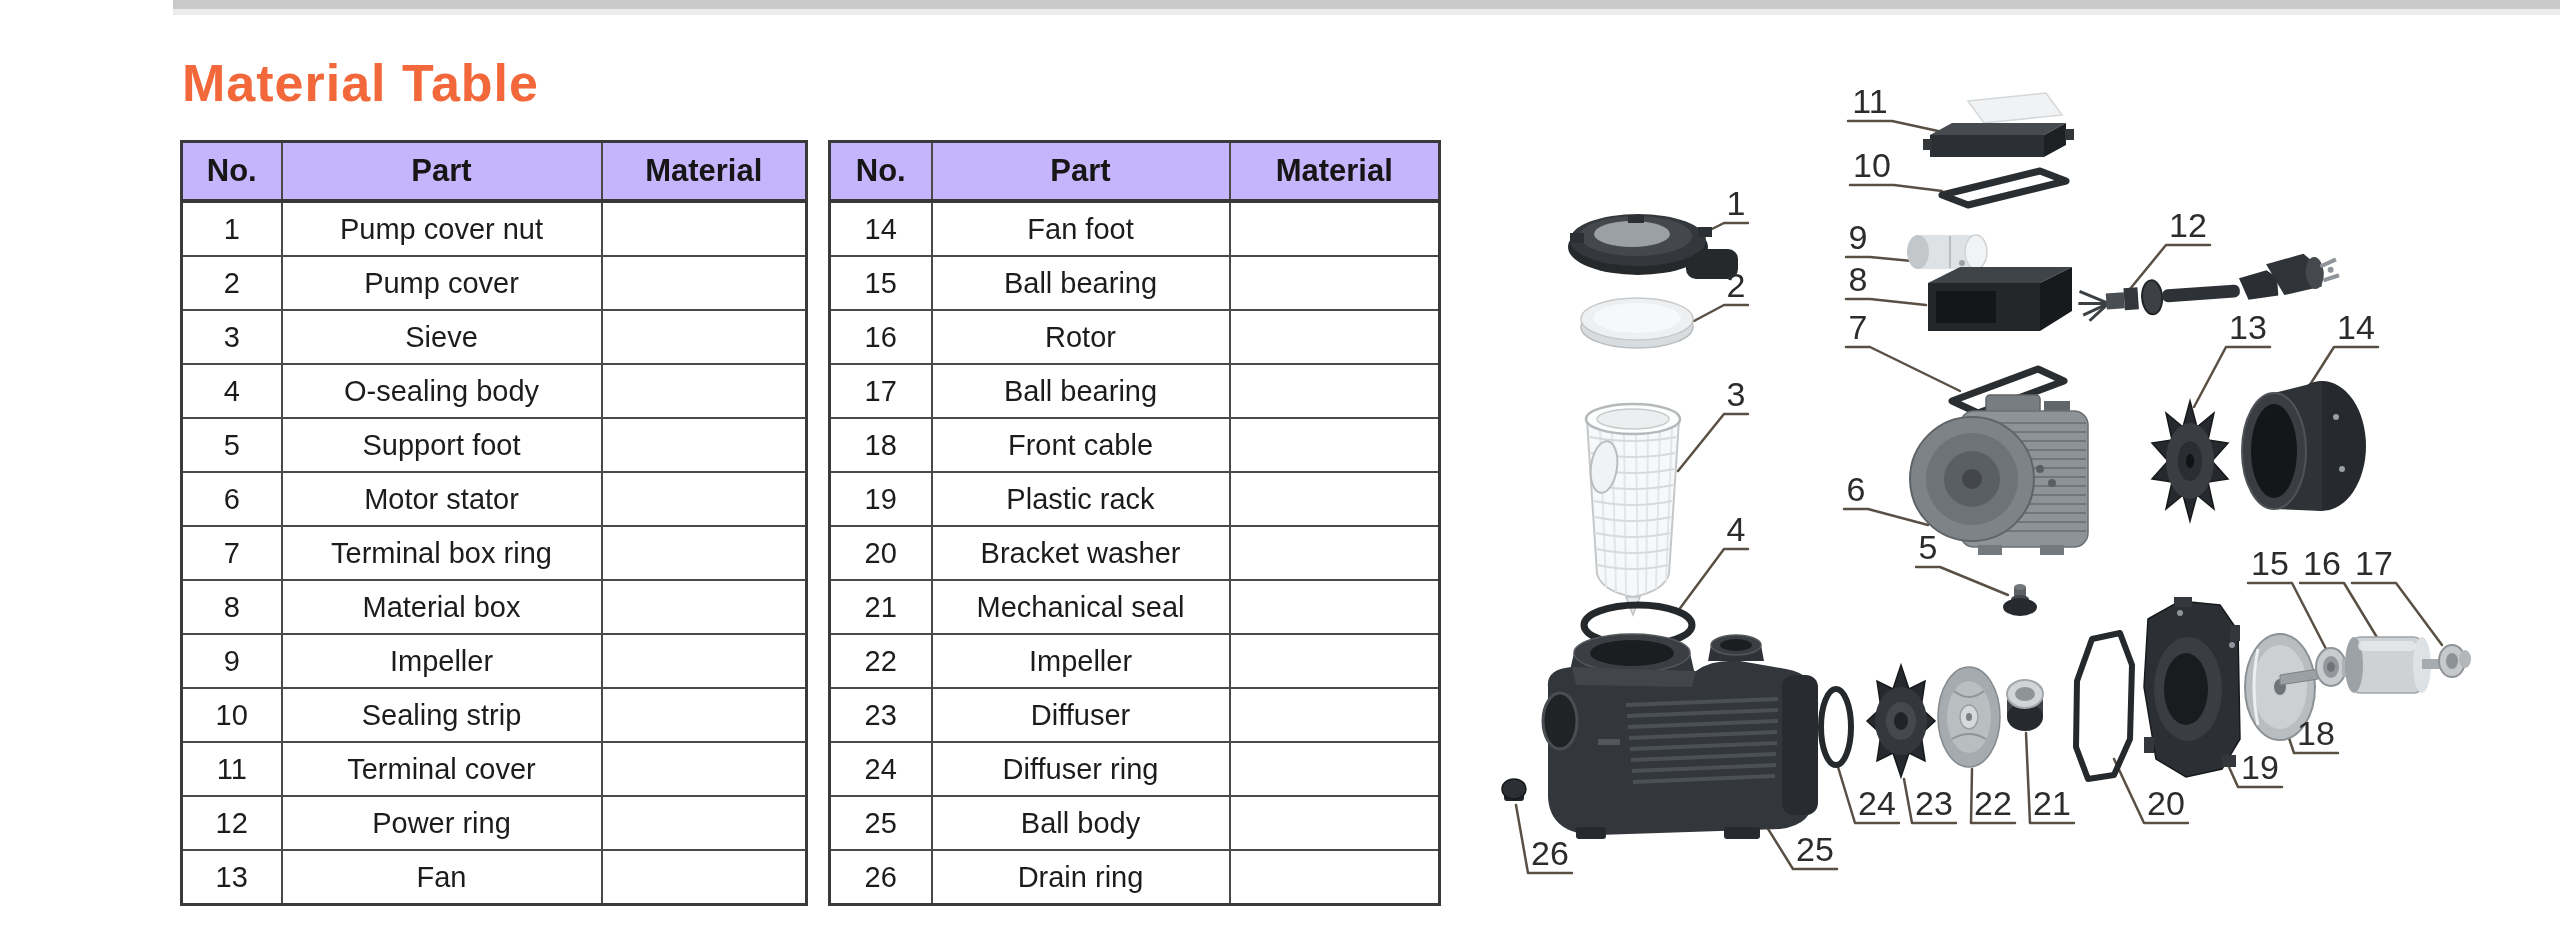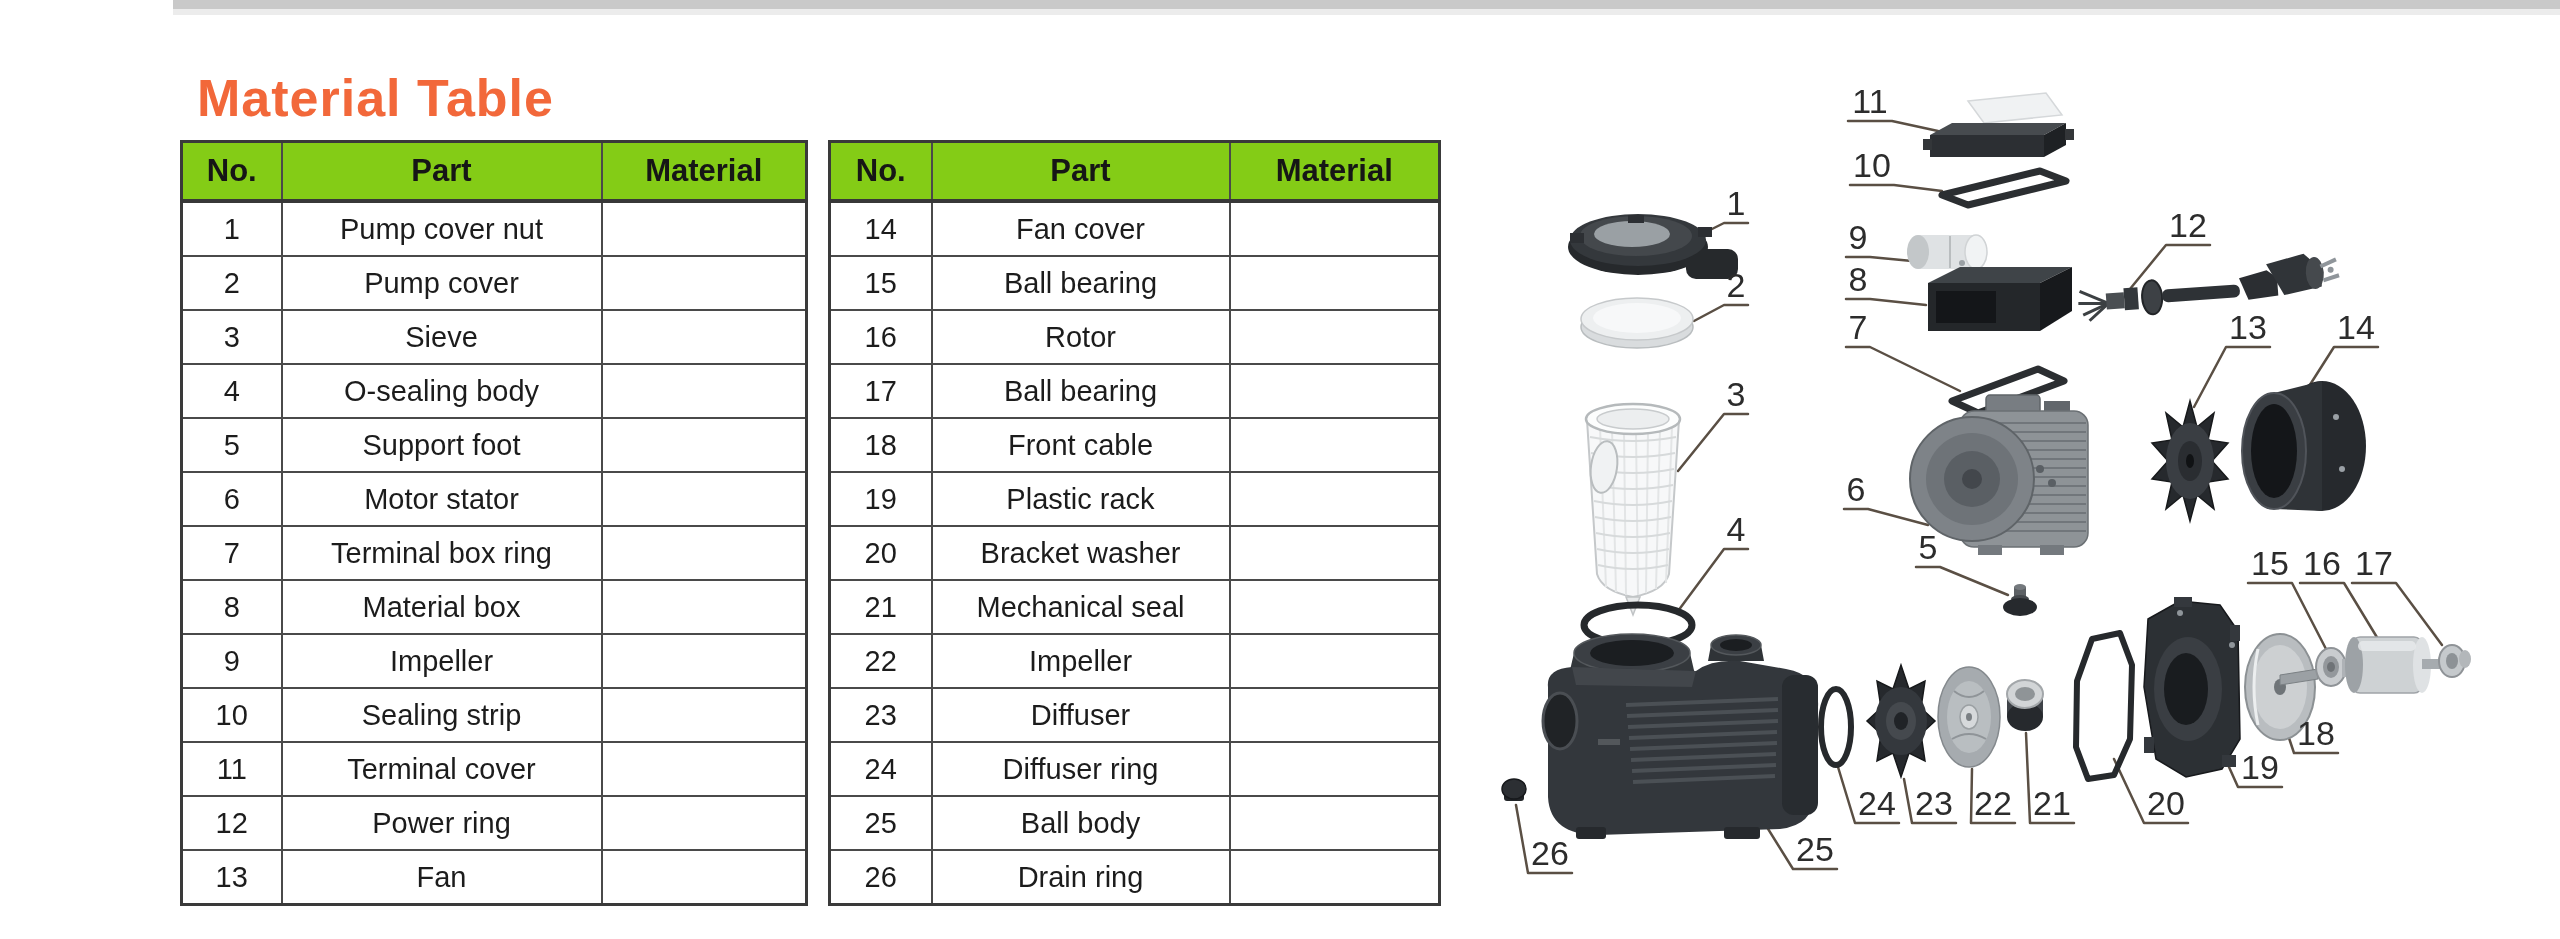--- a/index.html
+++ b/index.html
@@ -8,7 +8,7 @@
     font-family:"Liberation Sans", sans-serif;color:#1c1c1c;
   }
   .top-bar{position:absolute;left:173px;top:0;right:0;height:9px;background:#c9c9c9;border-bottom:6px solid #ececec;}
-  .title{position:absolute;left:181px;top:52px;margin:16px;font-size:52px;font-weight:bold;letter-spacing:1px;color:#F2683A;}
+  .title{position:absolute;left:181px;top:52px;margin:1px;font-size:52px;font-weight:bold;letter-spacing:1px;color:#F2683A;}
   table.mat{position:absolute;top:140px;border-collapse:collapse;table-layout:fixed;background:#fff;border:3px solid #3a3a3a;}
   table.t1{left:180px;width:625px;}
   table.t2{left:828px;width:610px;}

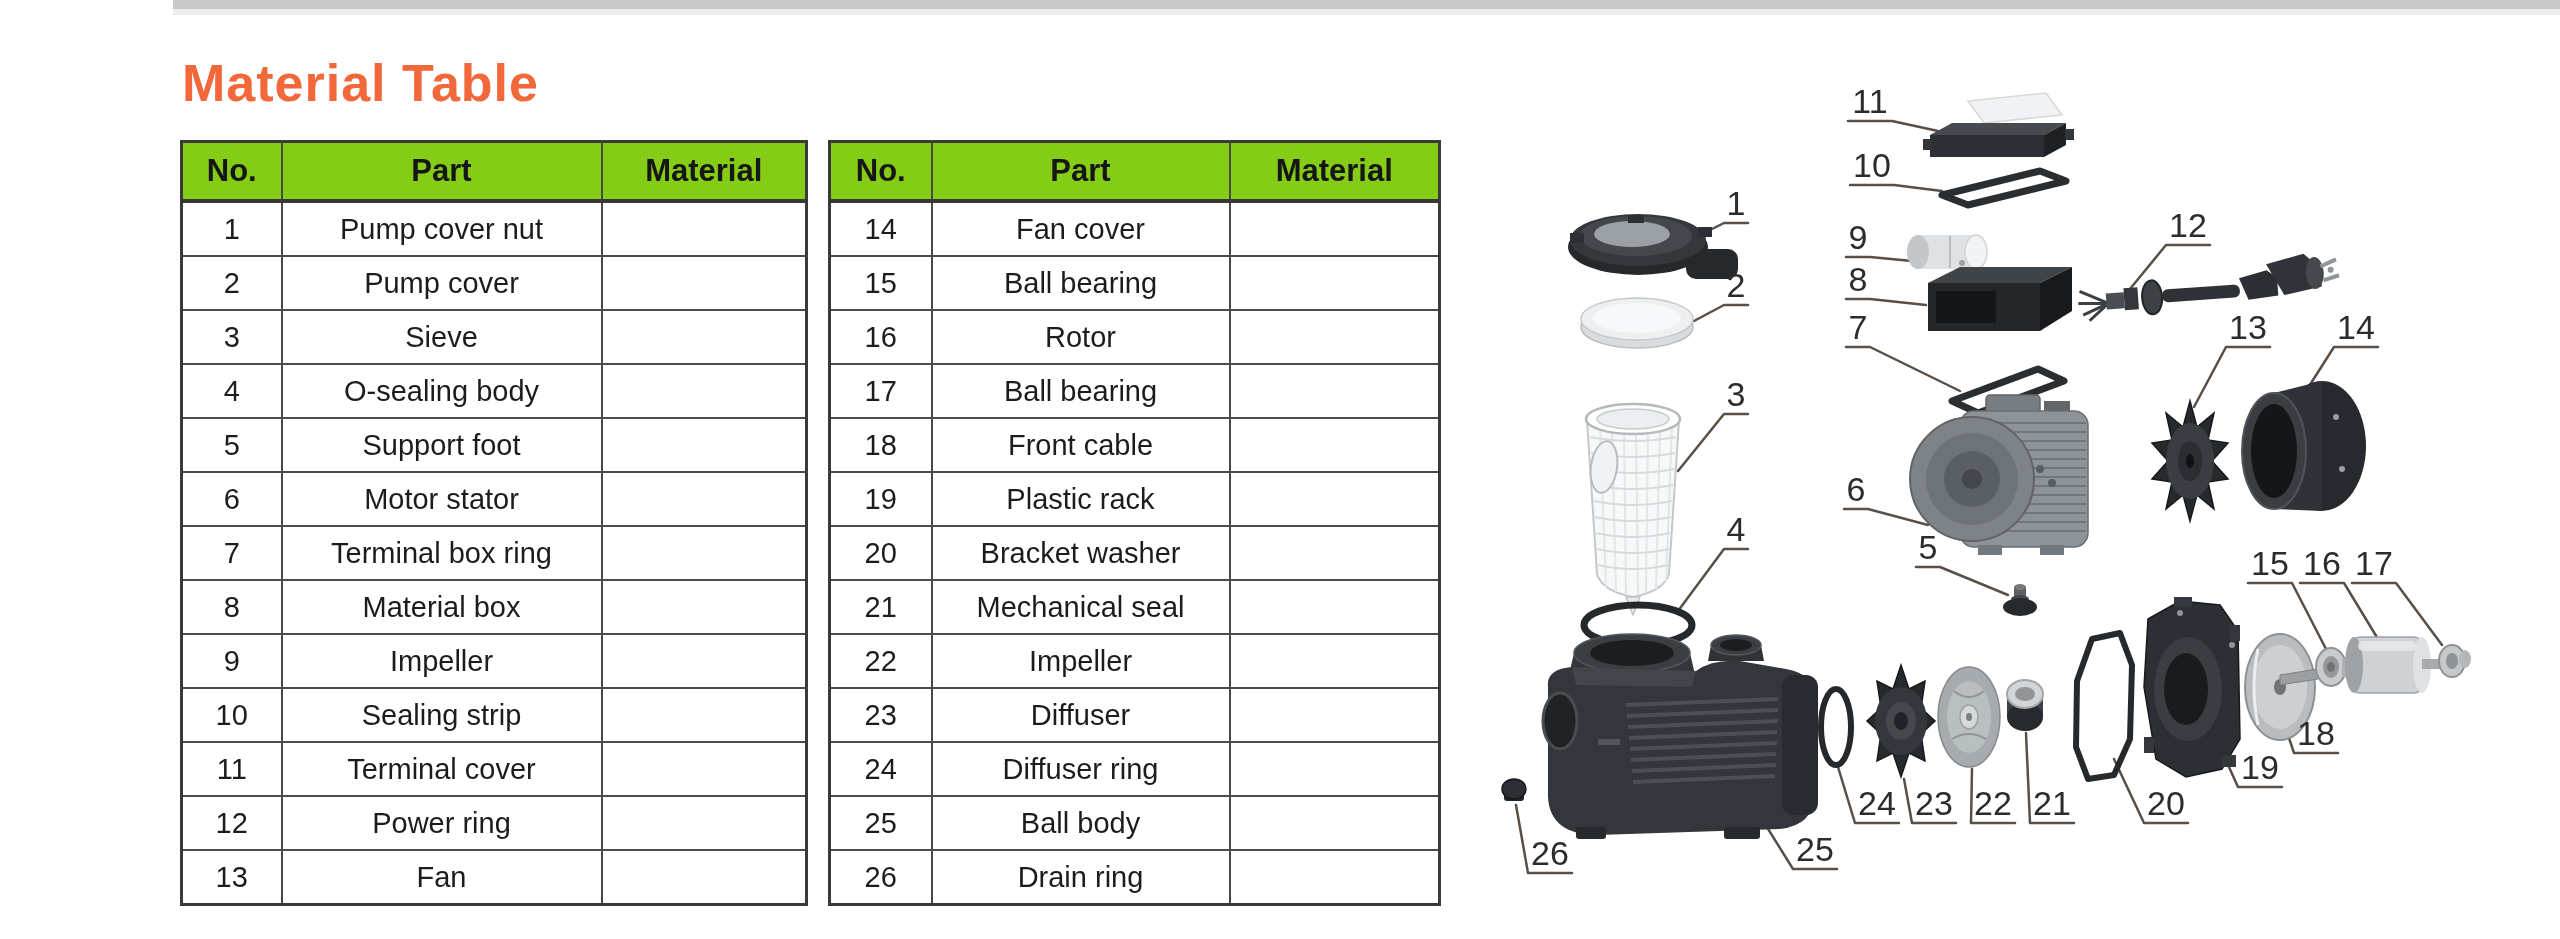--- a/index.html
+++ b/index.html
@@ -13,7 +13,7 @@
   table.t1{left:180px;width:625px;}
   table.t2{left:828px;width:610px;}
   table.mat th{
-    background:#84cc16;border:2px solid #4a4a4a;border-bottom:4px solid #383838;
+    background:#c4b5fd;border:2px solid #4a4a4a;border-bottom:4px solid #383838;
     height:54px;font-size:31px;font-weight:bold;text-align:center;color:#161616;
   }
   table.mat td{

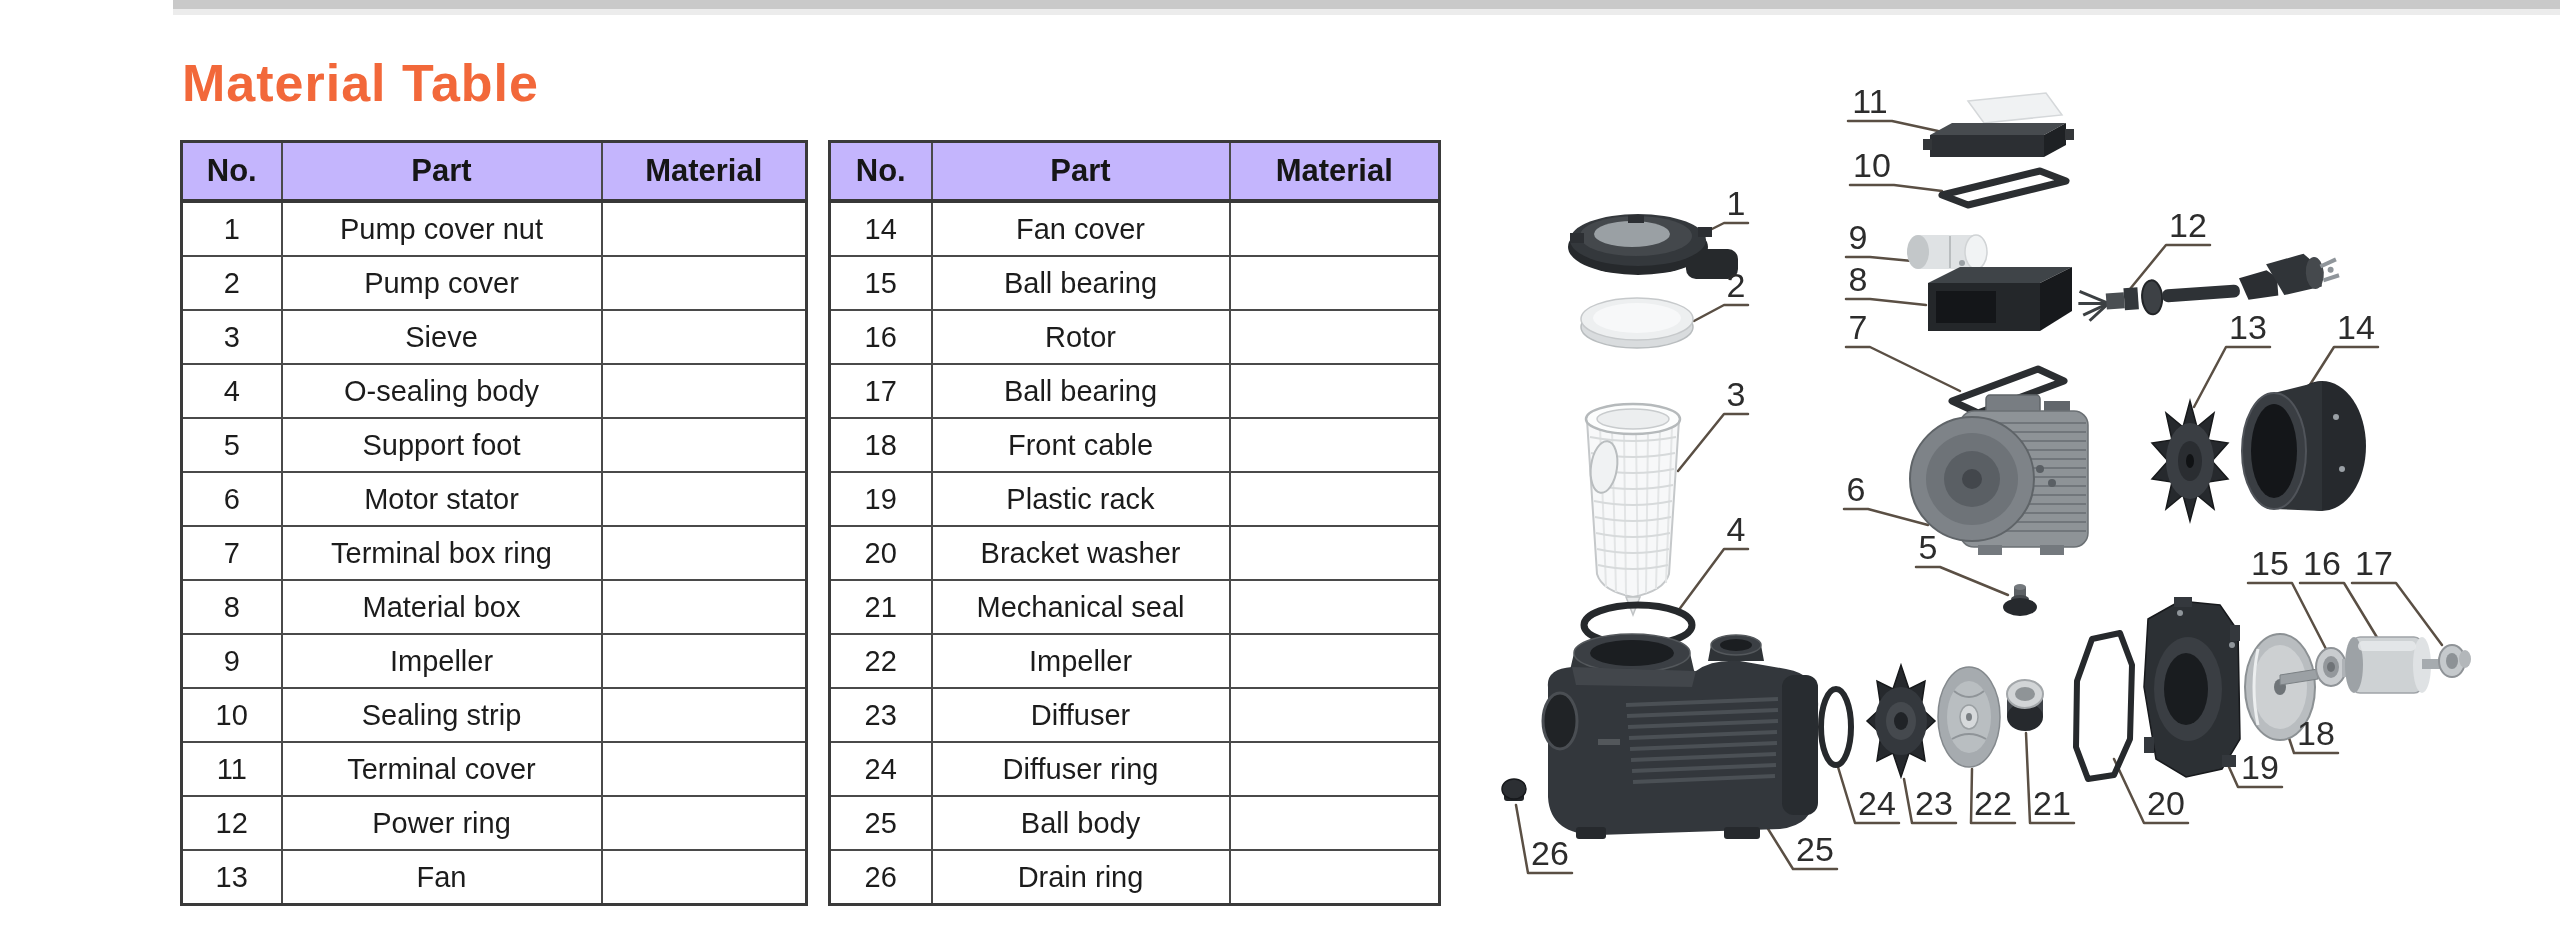--- a/index.html
+++ b/index.html
@@ -132,7 +132,7 @@
     <tbody>
         <tr>
           <td>14</td>
-          <td>Fan cover</td>
+          <td>Fan foot</td>
           <td></td>
         </tr>
         <tr>

